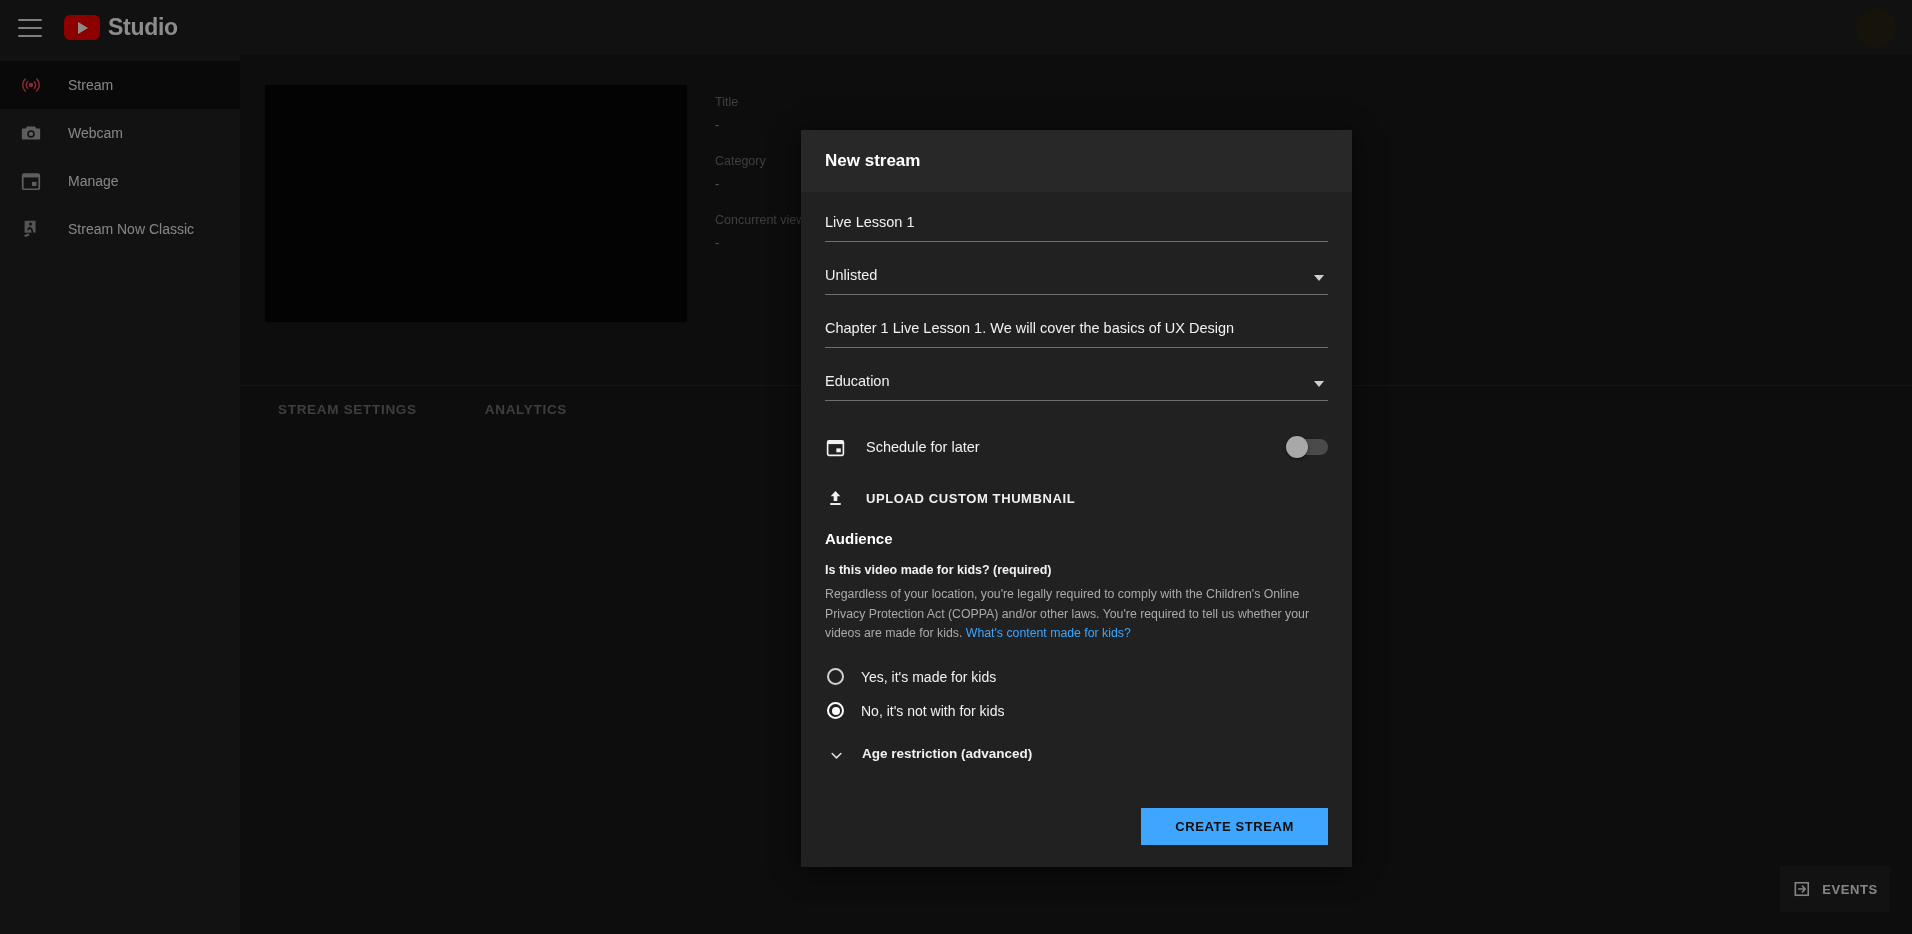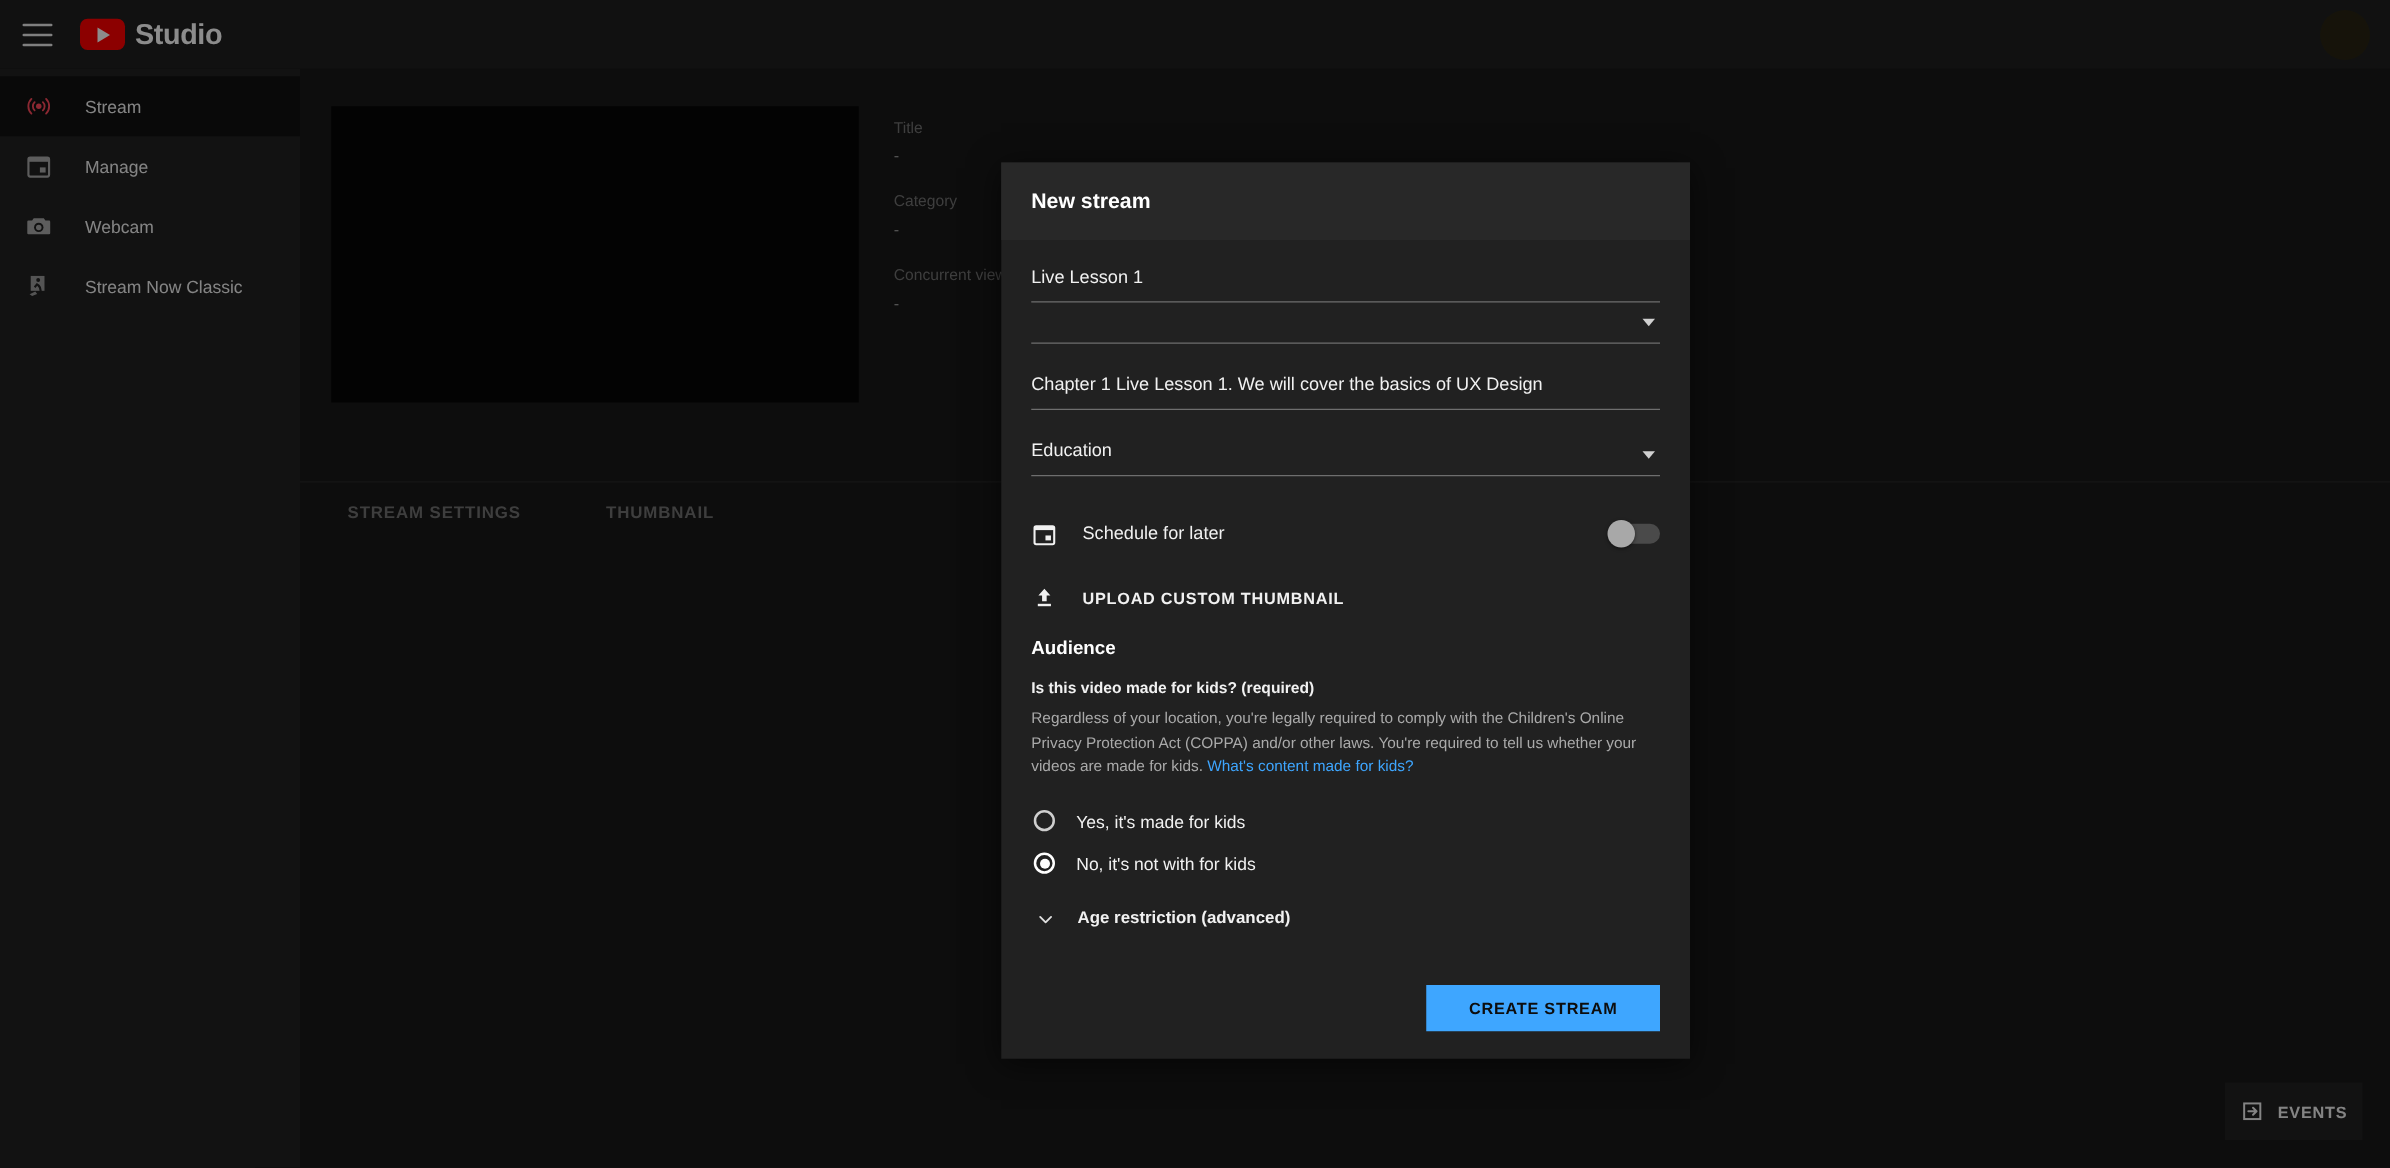--- a/index.html
+++ b/index.html
@@ -347,23 +347,23 @@
     <div class="side-item">
       <span class="side-icon">
         <svg width="22" height="22" viewBox="0 0 24 24">
+          <path d="M3 7h3.2l1.4-2h8.8l1.4 2H21a1 1 0 011 1v10a1 1 0 01-1 1H3a1 1 0 01-1-1V8a1 1 0 011-1z" fill="#aaaaaa"></path>
+          <circle cx="12" cy="13" r="4.1" fill="#212121"></circle>
+          <circle cx="12" cy="13" r="2.4" fill="#aaaaaa"></circle>
+        </svg>
+      </span>
+      <span class="side-label">Webcam</span>
+    </div>
+
+    <div class="side-item">
+      <span class="side-icon">
+        <svg width="22" height="22" viewBox="0 0 24 24">
           <rect x="3" y="4.5" width="18" height="16.5" rx="1.5" fill="none" stroke="#aaaaaa" stroke-width="1.9"></rect>
           <rect x="3" y="4.5" width="18" height="3.6" fill="#aaaaaa"></rect>
           <rect x="13" y="13" width="5" height="4.5" fill="#aaaaaa"></rect>
         </svg>
       </span>
       <span class="side-label">Manage</span>
-    </div>
-
-    <div class="side-item">
-      <span class="side-icon">
-        <svg width="22" height="22" viewBox="0 0 24 24">
-          <path d="M3 7h3.2l1.4-2h8.8l1.4 2H21a1 1 0 011 1v10a1 1 0 01-1 1H3a1 1 0 01-1-1V8a1 1 0 011-1z" fill="#aaaaaa"></path>
-          <circle cx="12" cy="13" r="4.1" fill="#212121"></circle>
-          <circle cx="12" cy="13" r="2.4" fill="#aaaaaa"></circle>
-        </svg>
-      </span>
-      <span class="side-label">Webcam</span>
     </div>
 
     <div class="side-item">

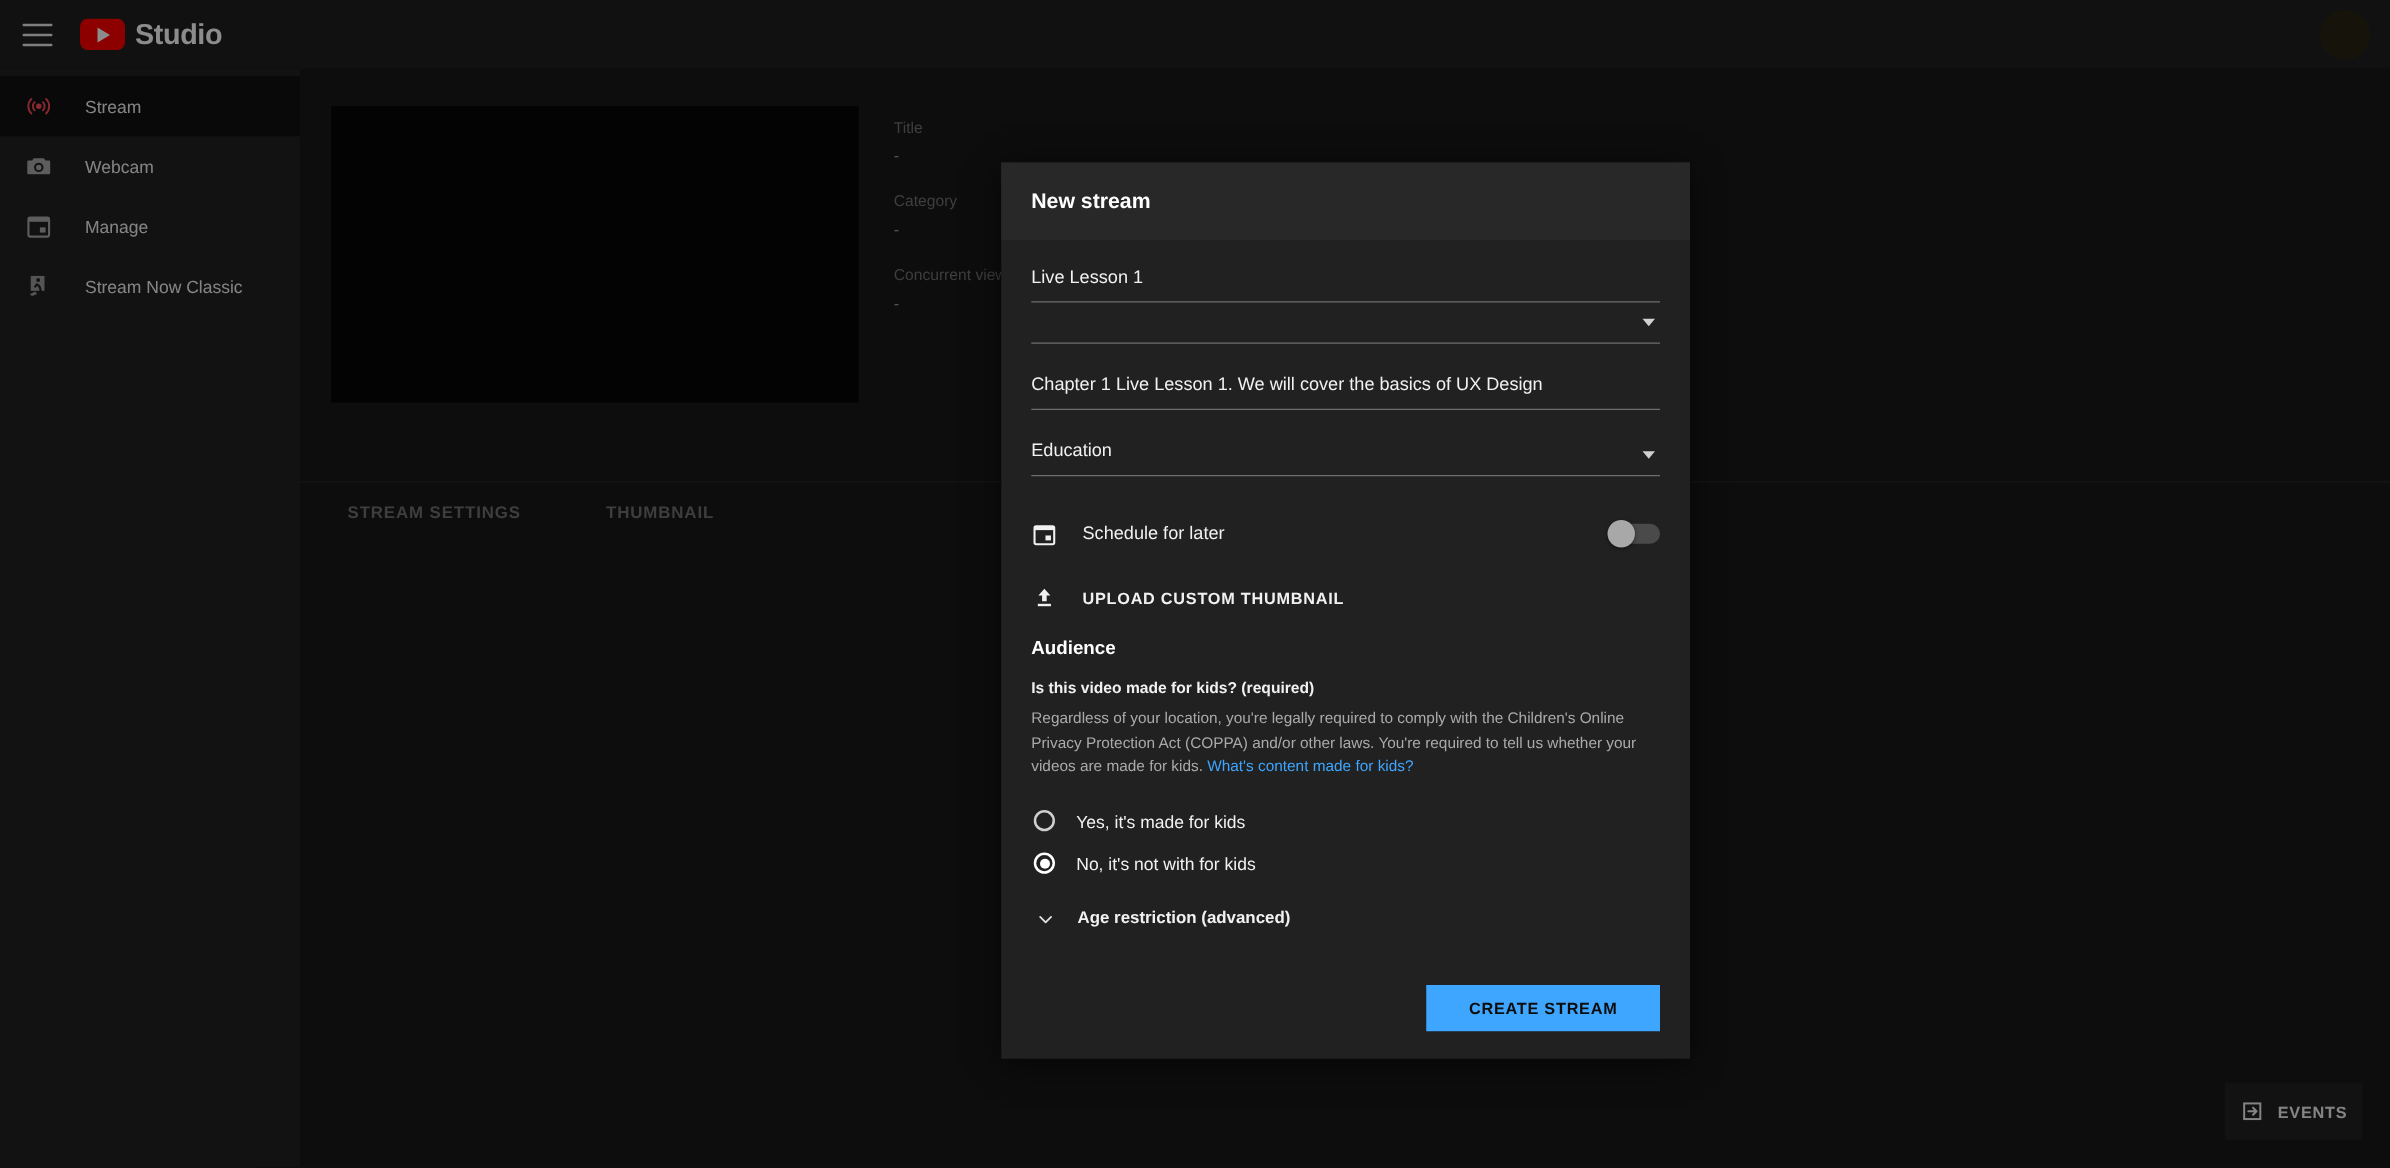--- a/index.html
+++ b/index.html
@@ -428,6 +428,7 @@
       </div>
 
       <div class="field select">
+        <div class="field-value">Unlisted</div>
         <span class="caret"></span>
       </div>
 

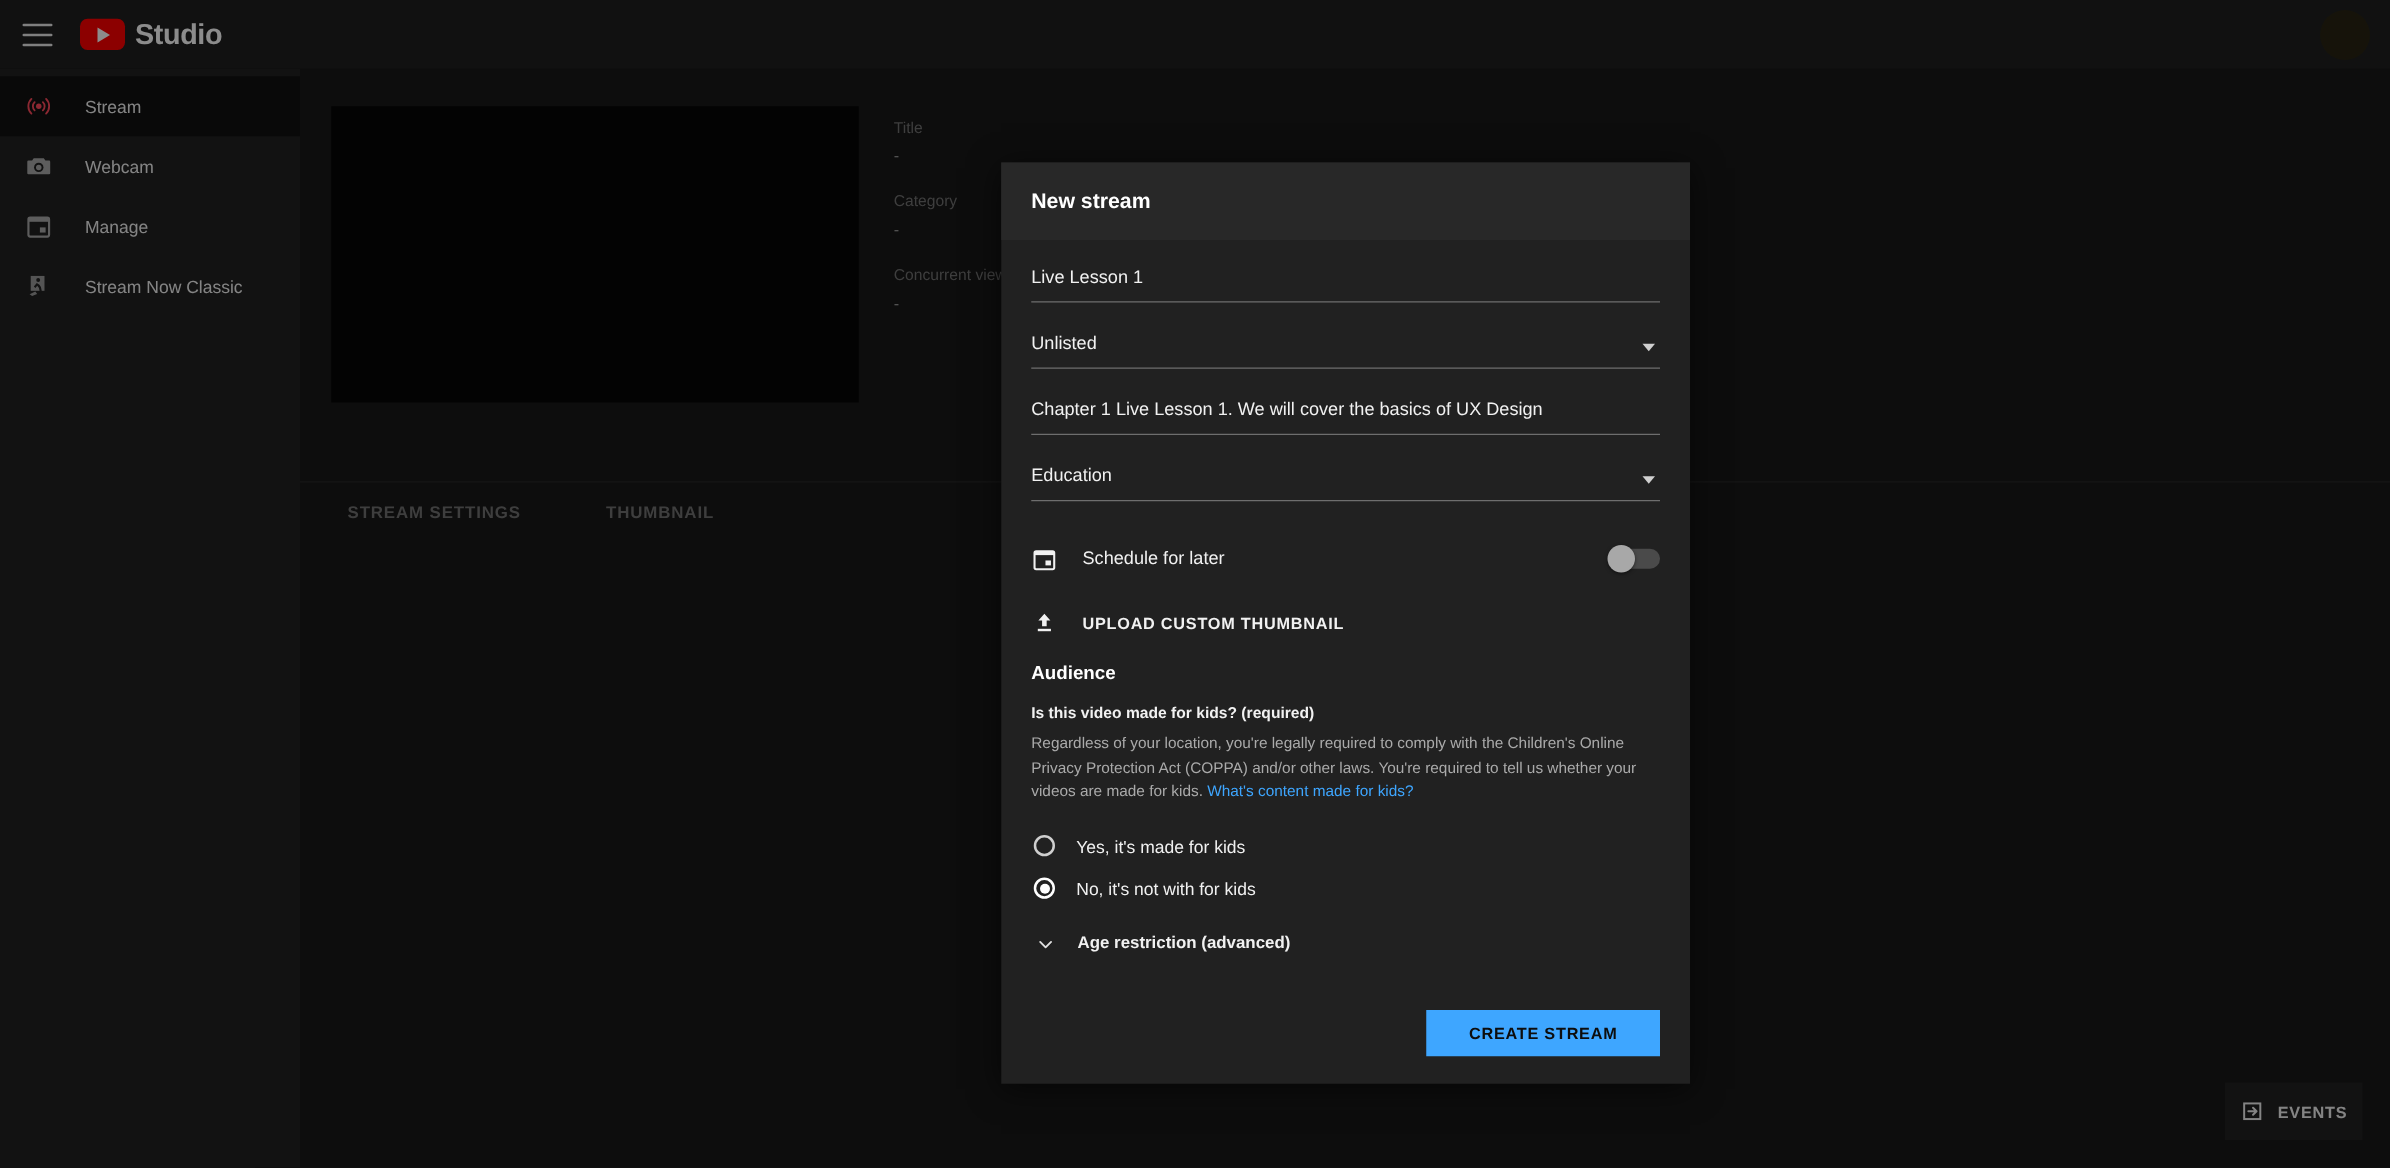--- a/index.html
+++ b/index.html
@@ -396,7 +396,7 @@
 
     <div class="tabbar">
       <div class="tab">STREAM SETTINGS</div>
-      <div class="tab">THUMBNAIL</div>
+      <div class="tab">ANALYTICS</div>
     </div>
 
     <div class="tab-panel"></div>

